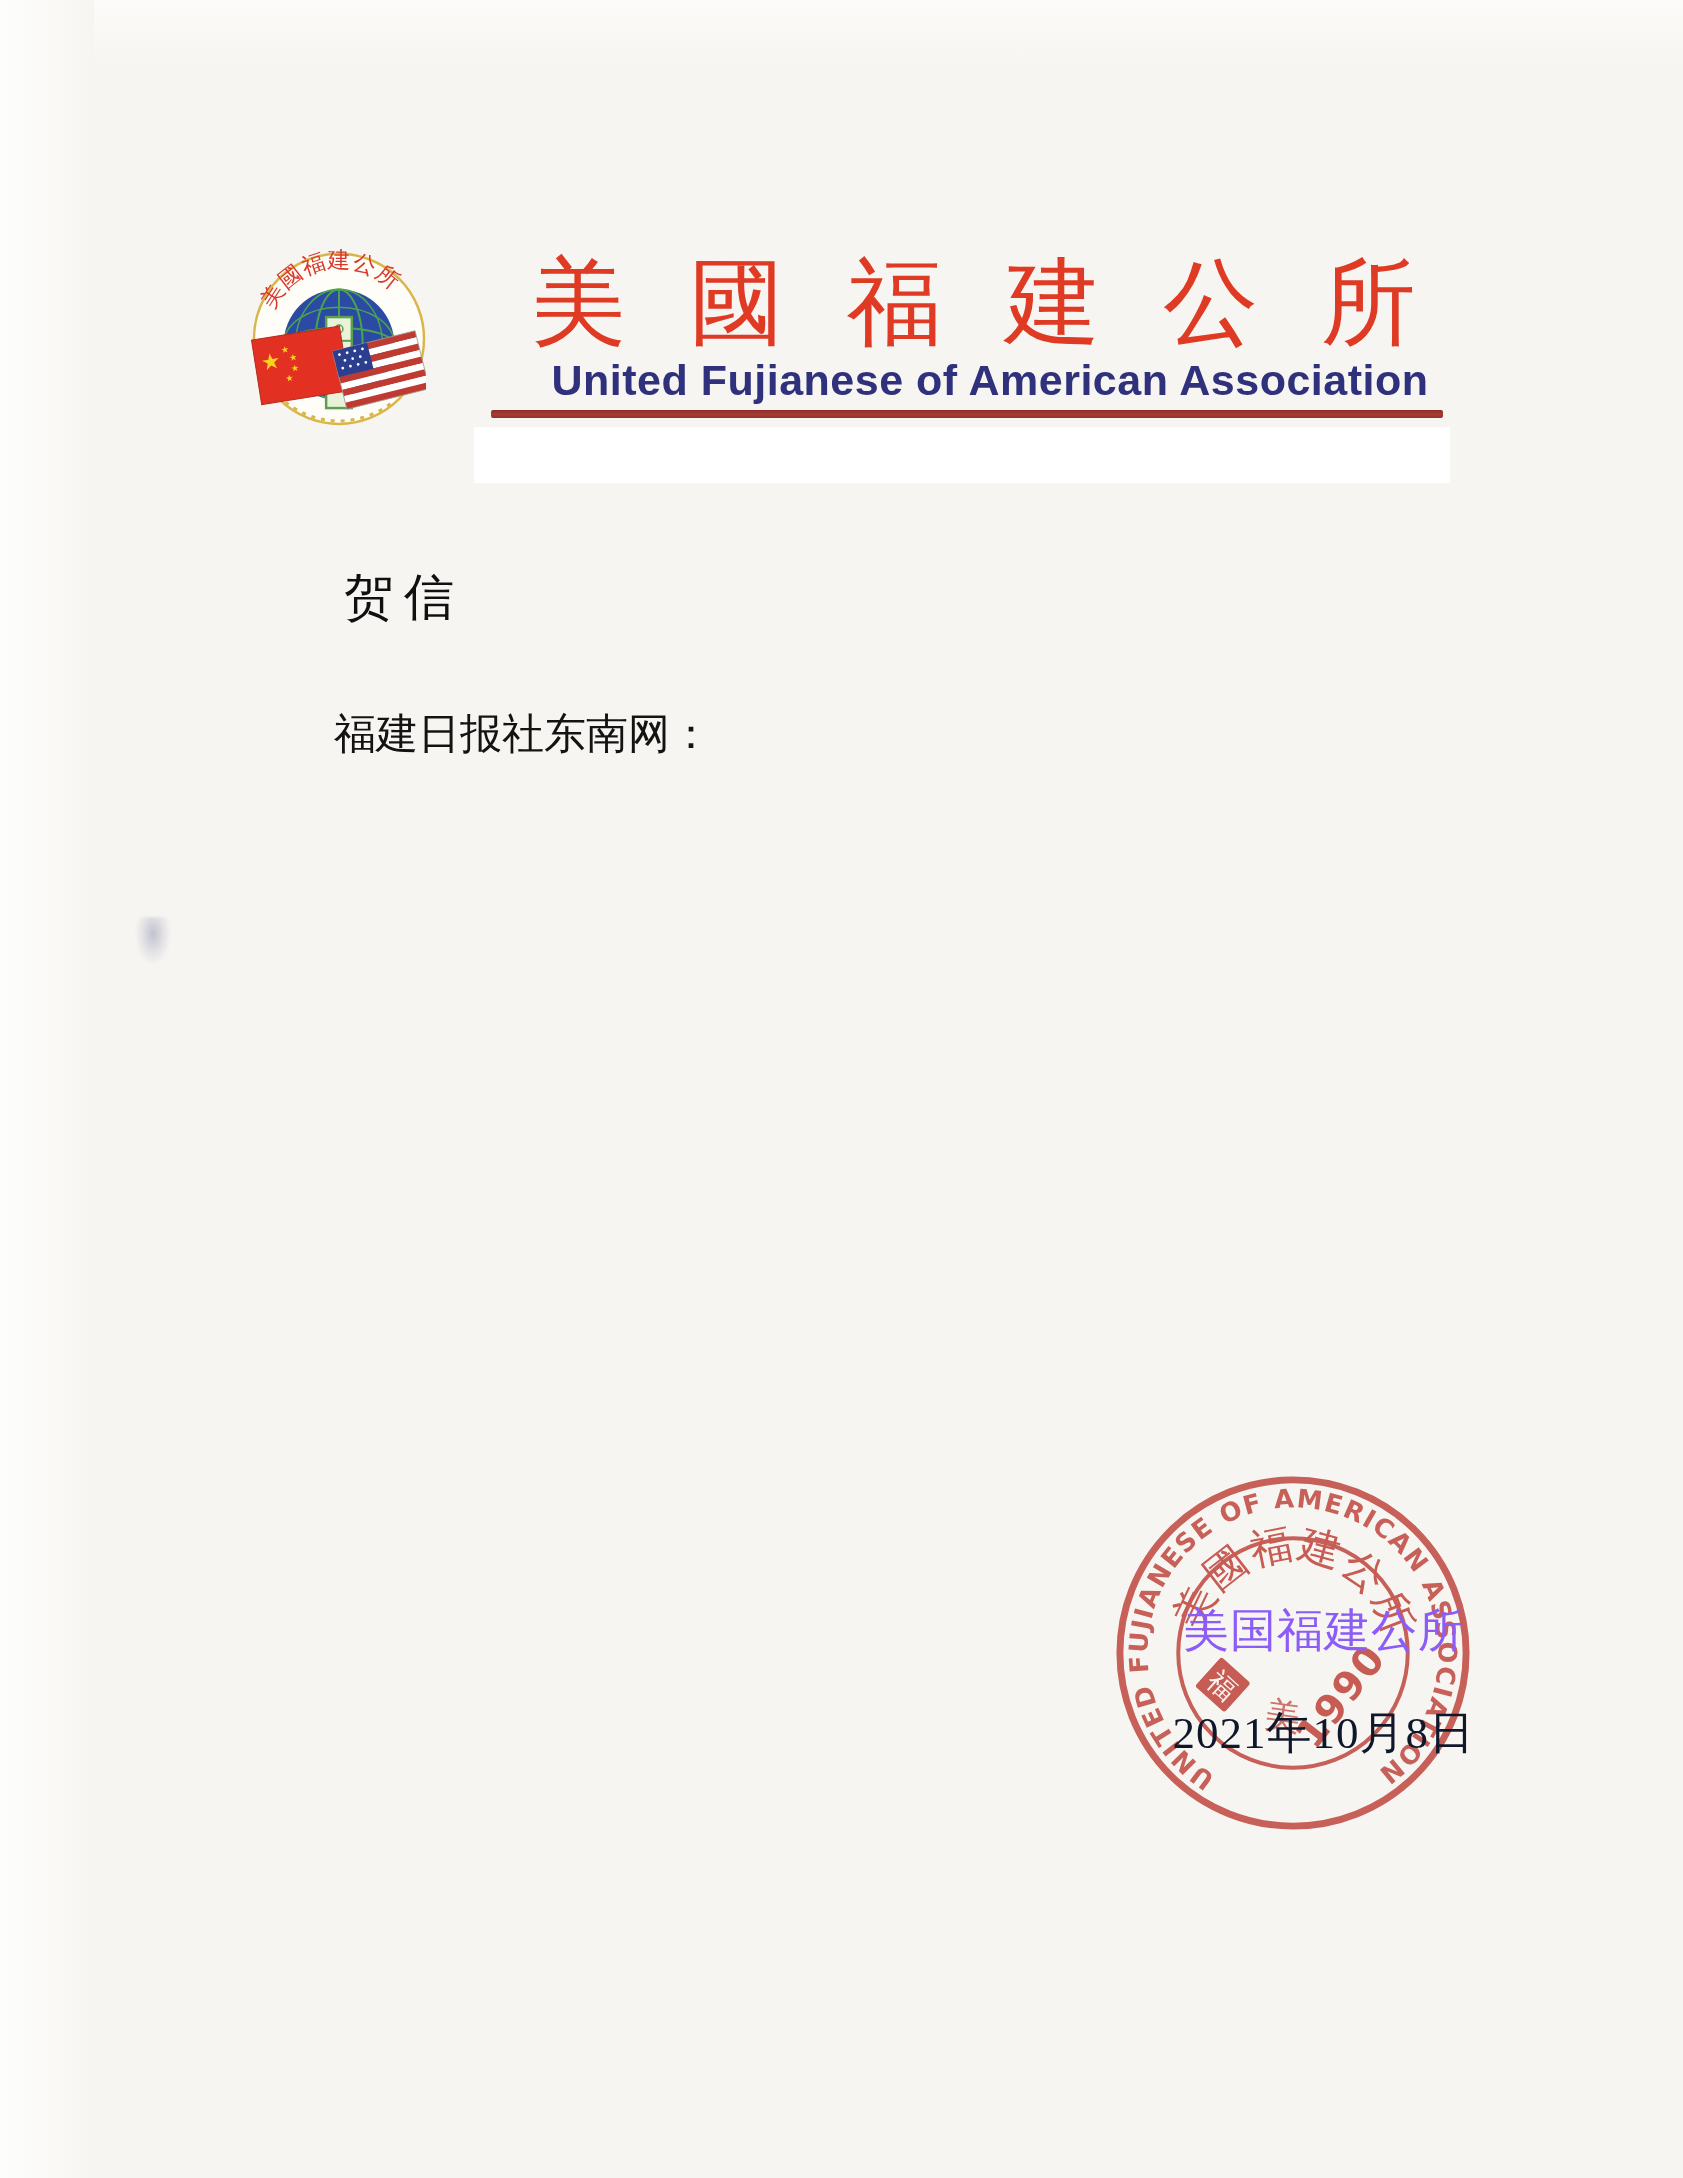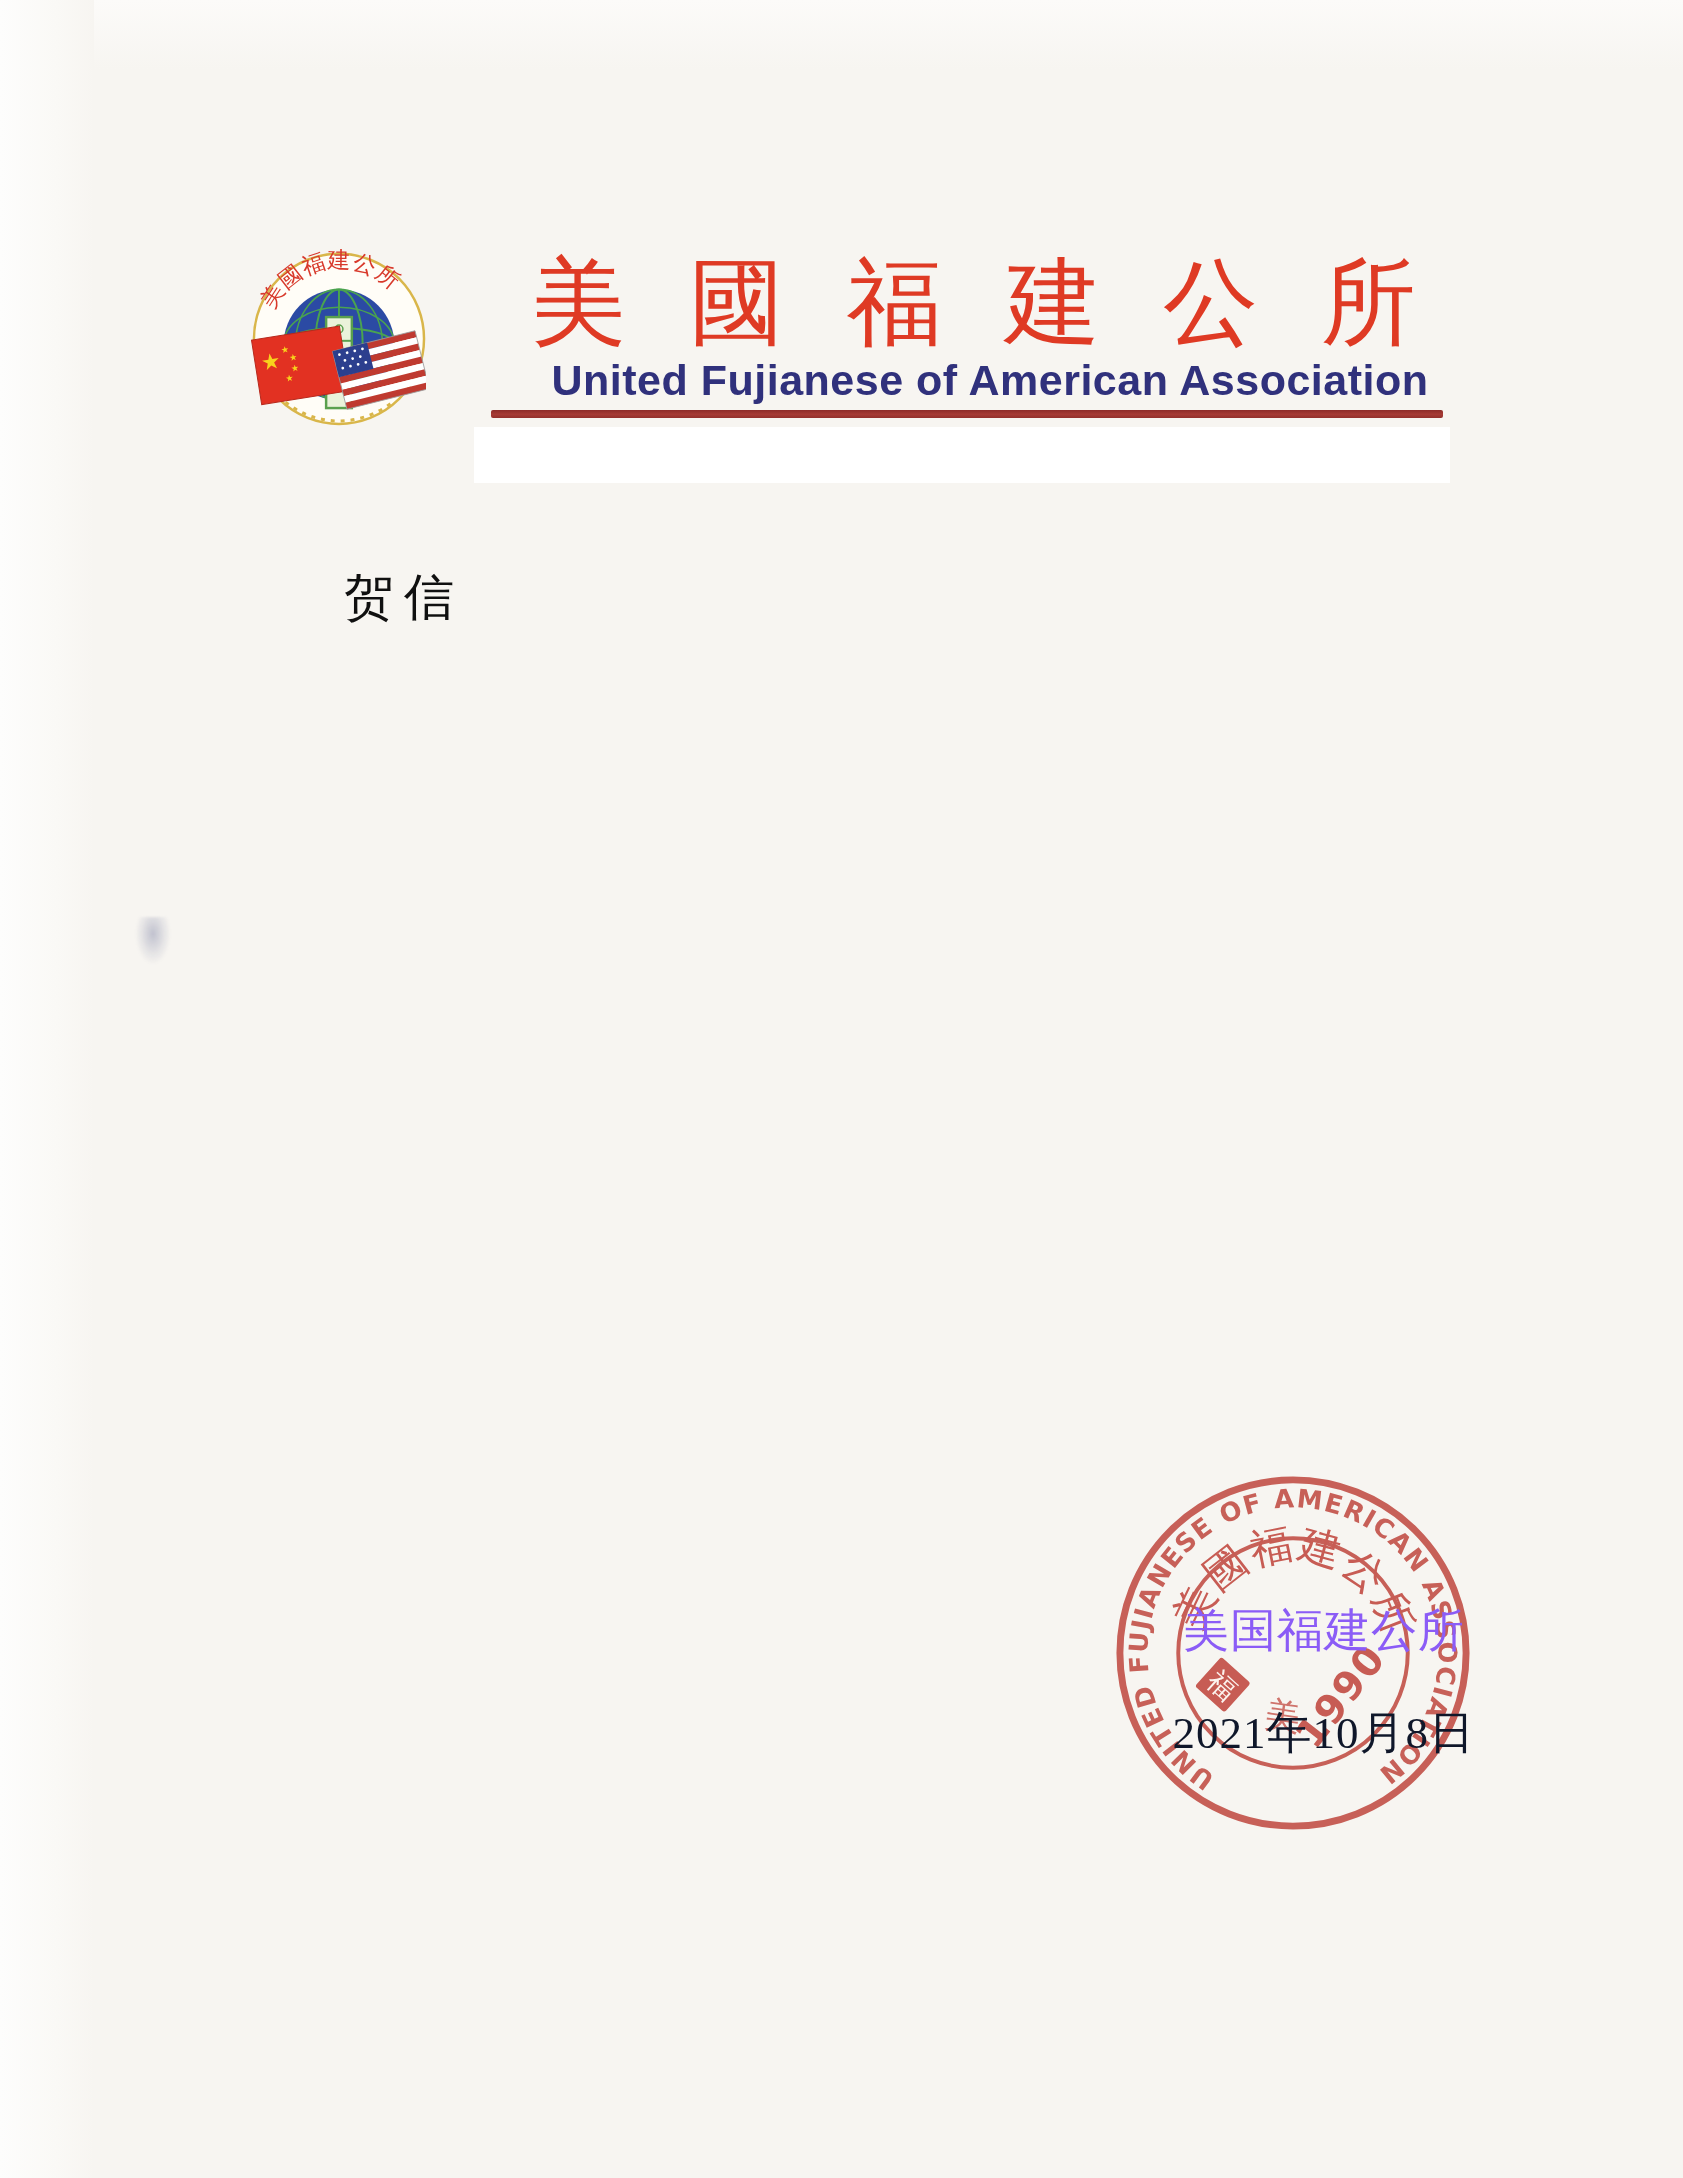--- a/index.html
+++ b/index.html
@@ -149,6 +149,7 @@
 <div class="letter-title">贺信</div>
 
 <div class="body-text">
+  <p>福建日报社东南网：</p>
 </div>
 
 <div class="stamp">

